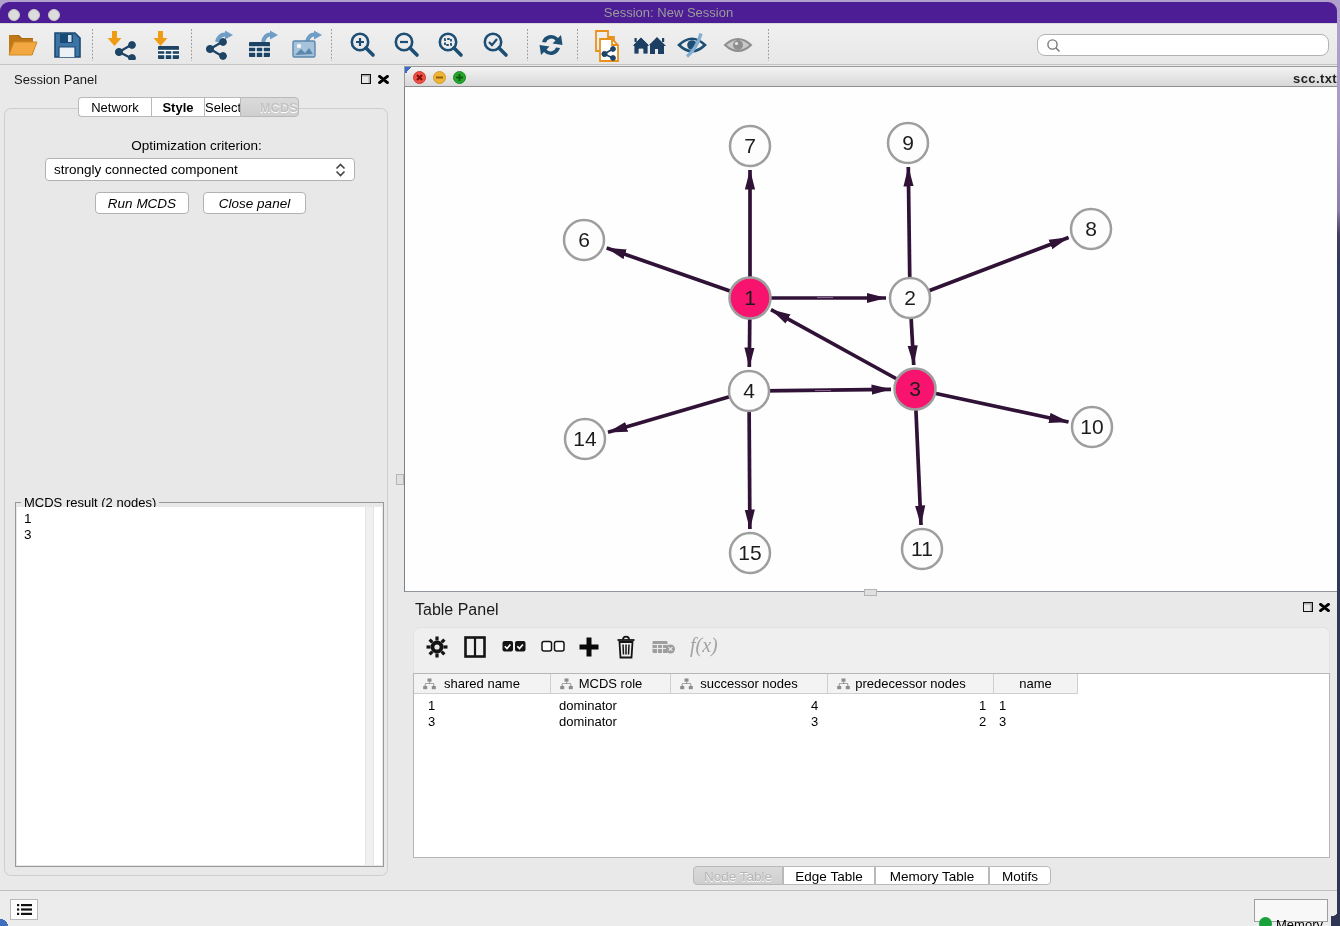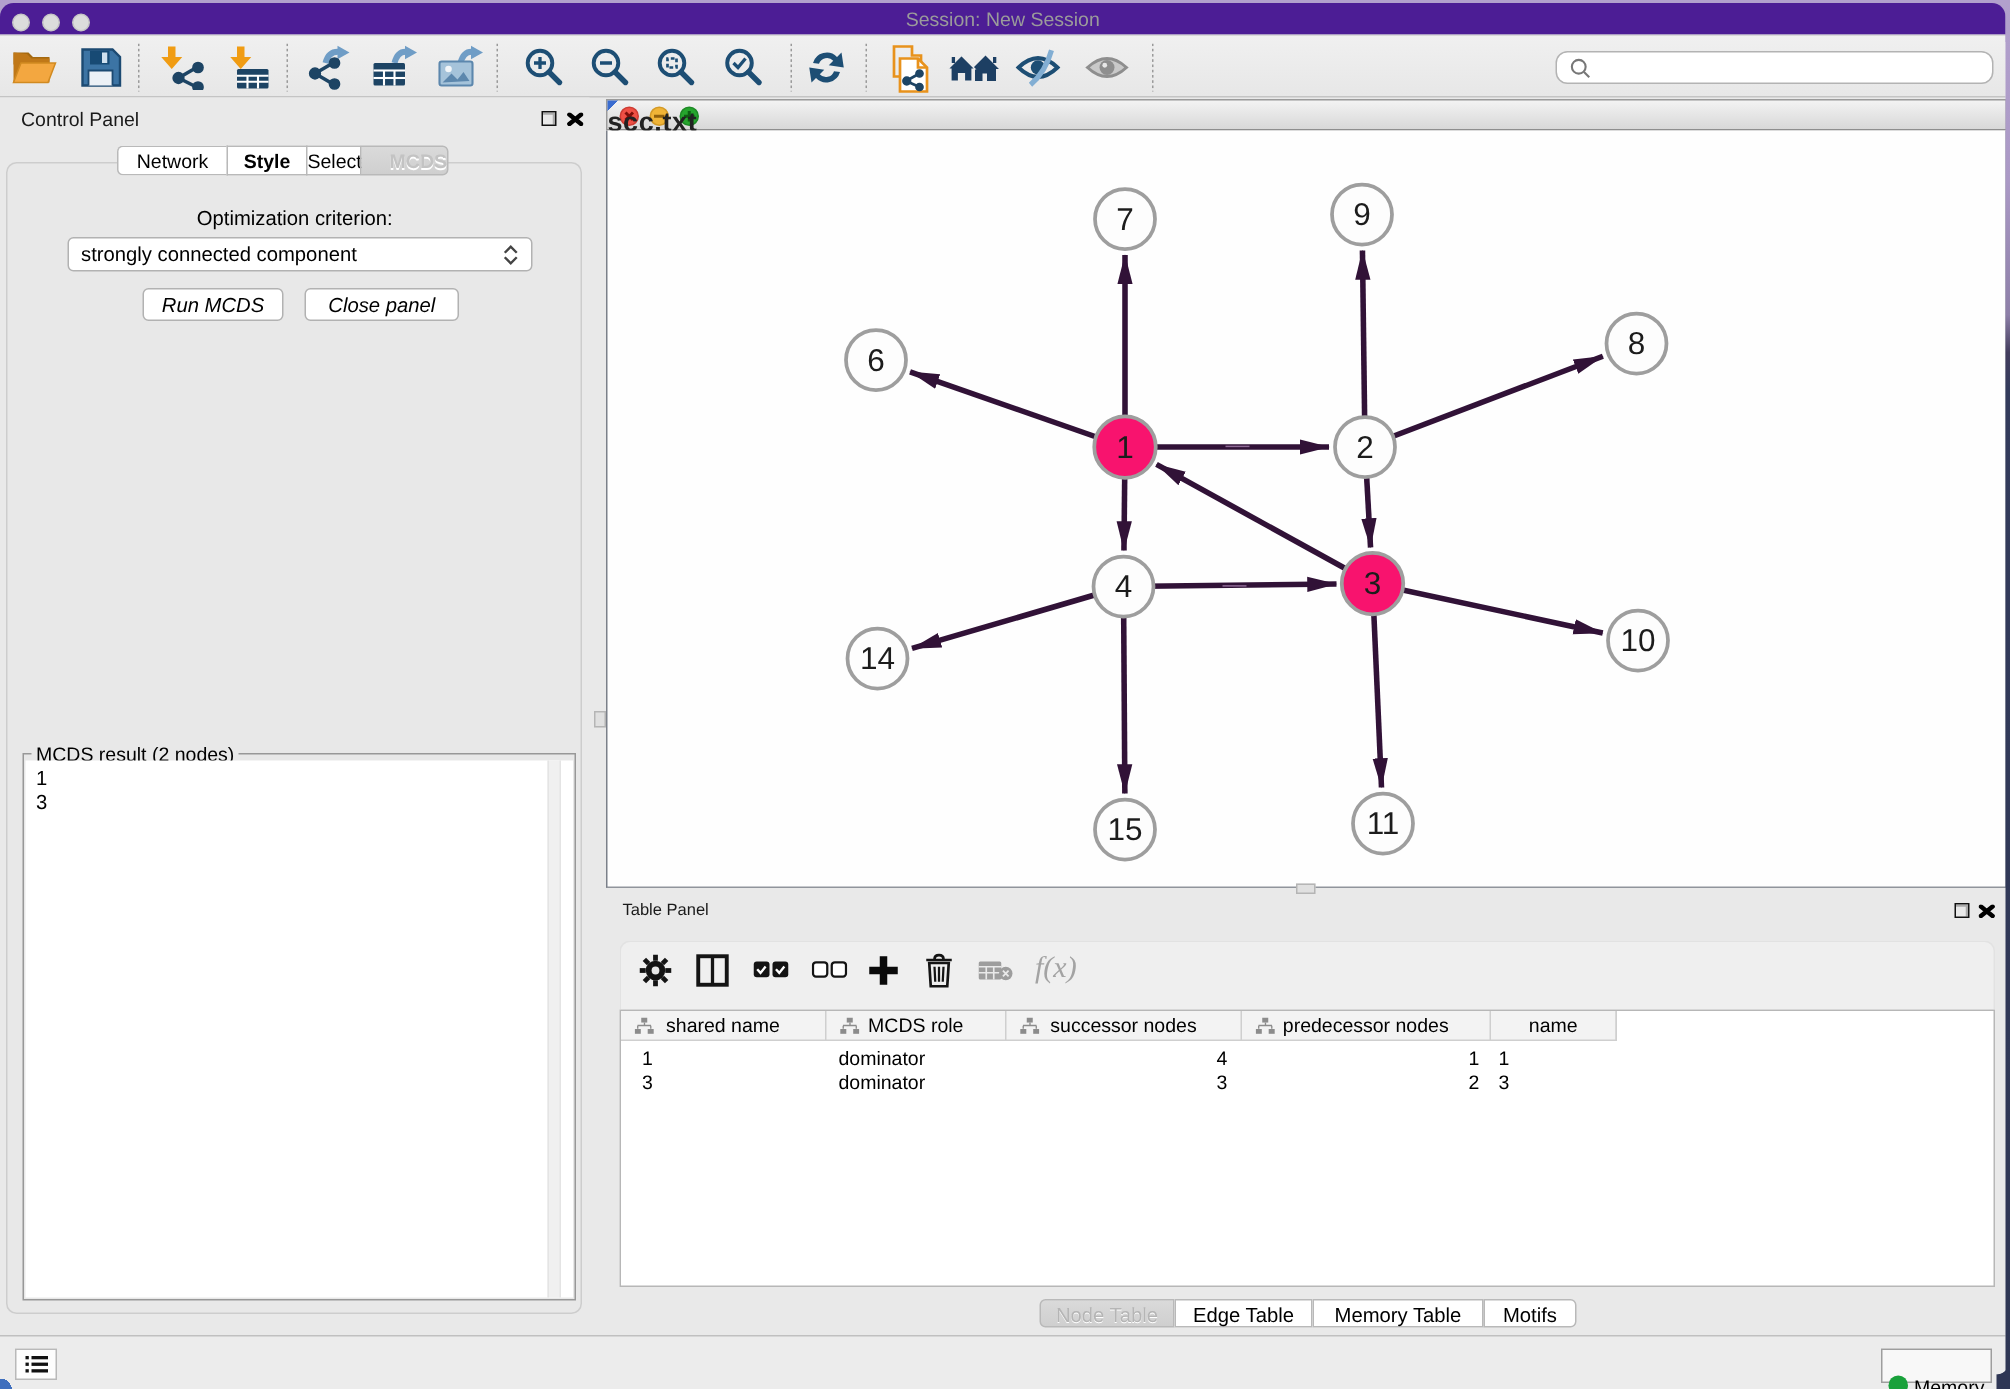--- a/index.html
+++ b/index.html
@@ -223,7 +223,7 @@
 </div>
 
 <div class="abs" id="cpanel">
-  <div id="cpanel-title">Control Panel</div>
+  <div id="cpanel-title">Session Panel</div>
   <div id="cp-float"></div>
   <svg style="position:absolute;left:378px;top:10px" width="11" height="9" viewBox="0 0 11 9">
       <path d="M1.6 1.4 L9.4 7.6 M9.4 1.4 L1.6 7.6" stroke="#000" stroke-width="3" stroke-linecap="round"></path>

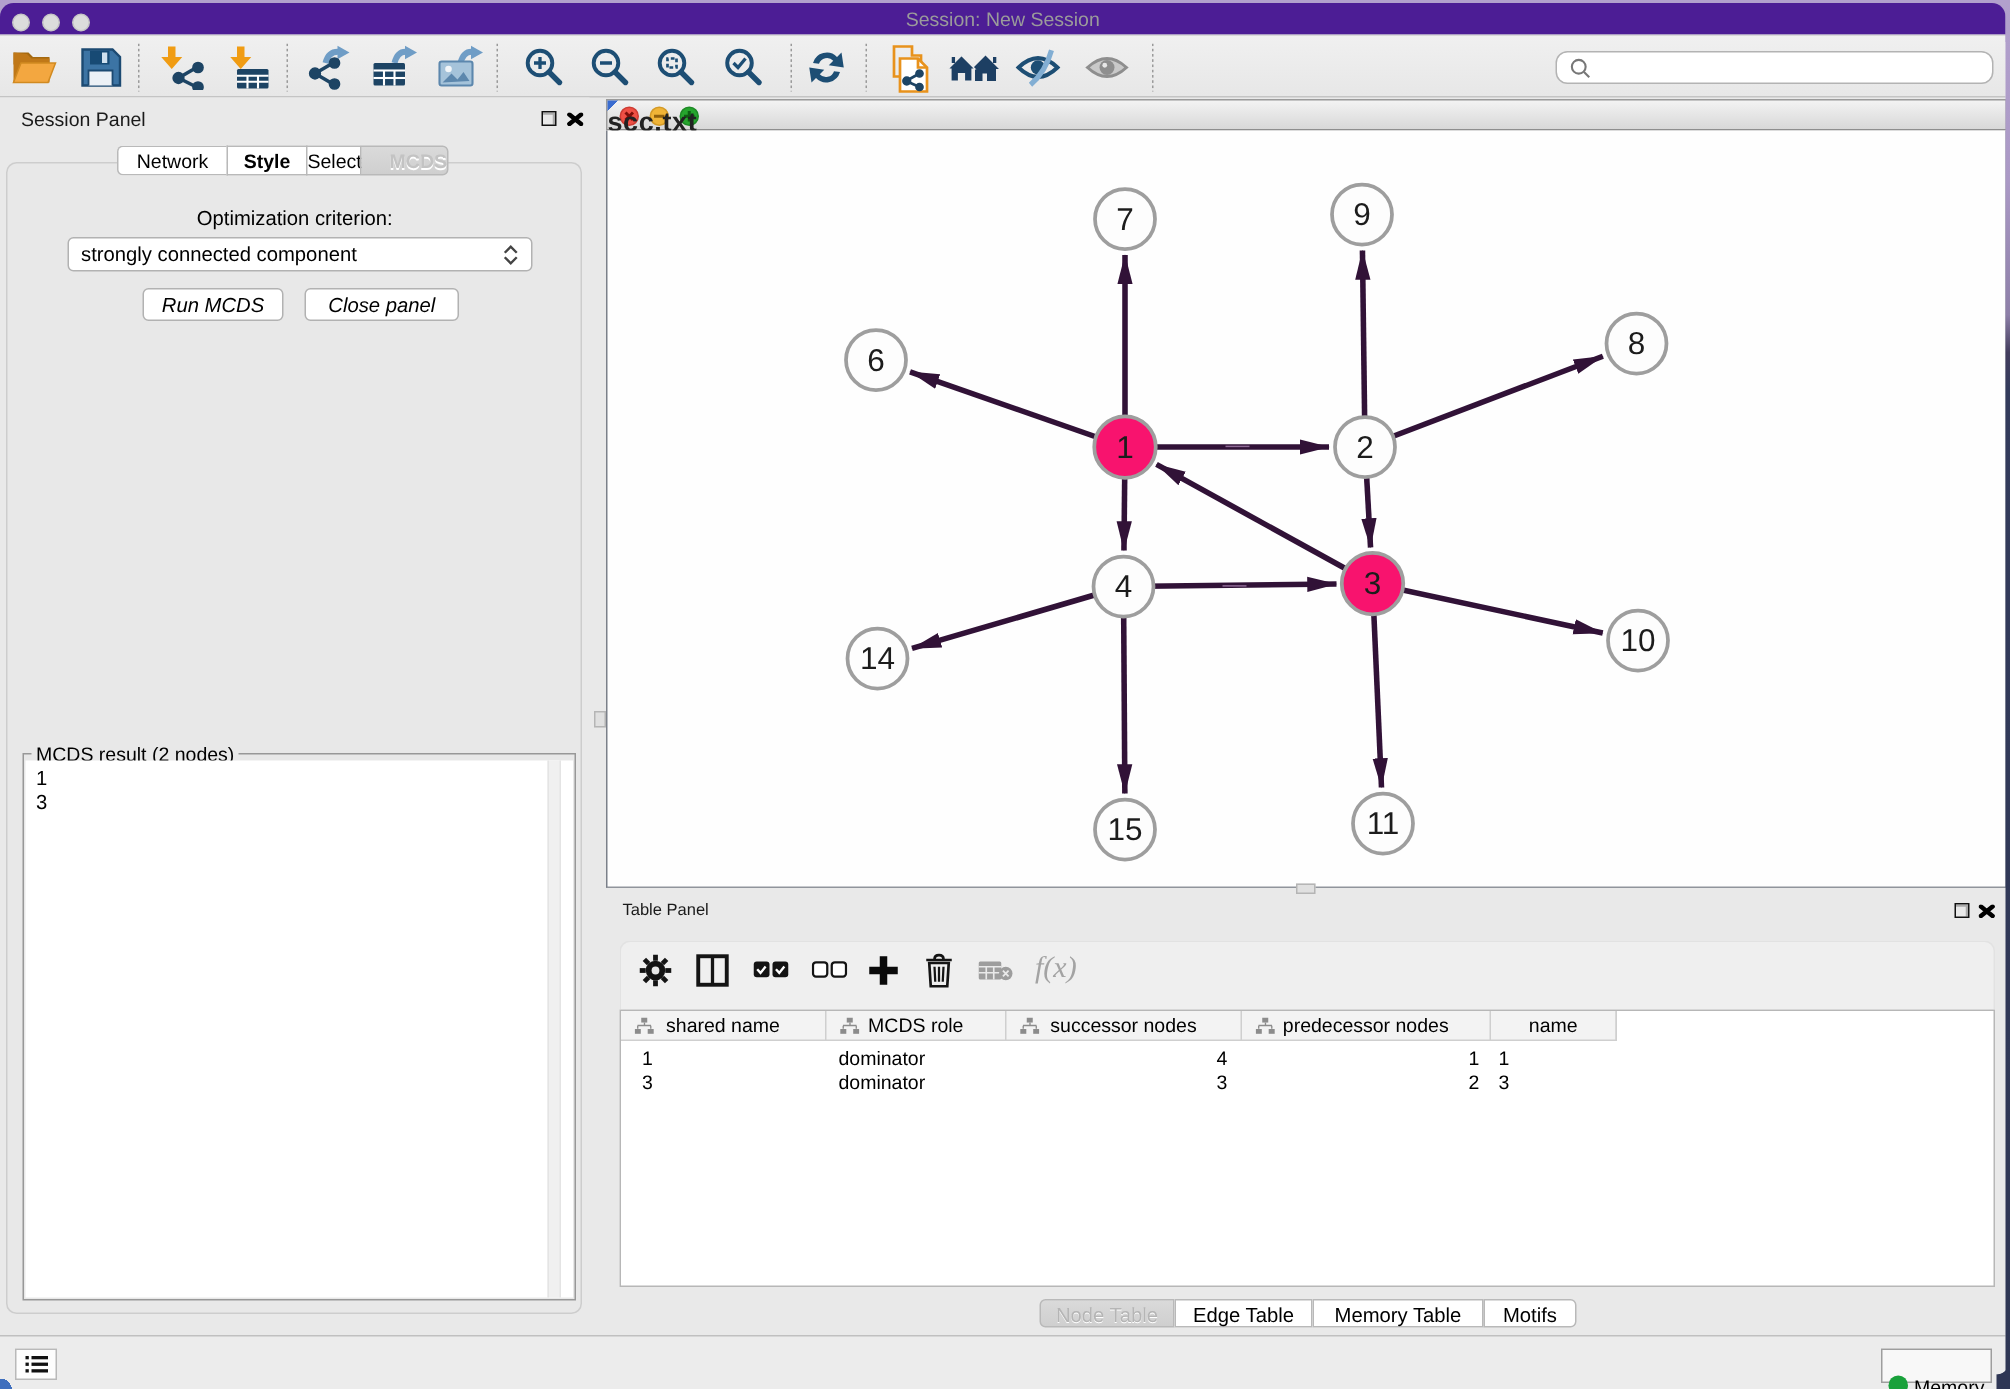--- a/index.html
+++ b/index.html
@@ -43,7 +43,7 @@
 
 #netframe { left:404px; top:66px; width:934px; height:526px; }
 #net-titlebar { position:absolute; left:0; top:0; width:934px; height:21px; background:linear-gradient(#f3f3f3,#d8d8d8); border:1px solid #9a9a9a; border-bottom:1px solid #8e8e8e; }
-#net-title { position:absolute; top:4px; width:100%; text-align:left; font-size:18px; font-weight:bold; letter-spacing:0.4px; color:#222; }
+#net-title { position:absolute; top:4px; width:100%; text-align:right; font-size:13px; font-weight:bold; letter-spacing:0.4px; color:#222; }
 #bluecorner { position:absolute; left:0; top:0; width:7px; height:7px; background:linear-gradient(135deg, #3a6cd0 50%, transparent 50%); }
 .mtl { position:absolute; top:4px; width:13px; height:13px; border-radius:50%; }
 #net-canvas { position:absolute; left:0; top:21px; width:934px; height:505px; background:#fefefe; border-left:1px solid #7b8089; border-right:1px solid #7b8089; border-bottom:1px solid #90949b; }

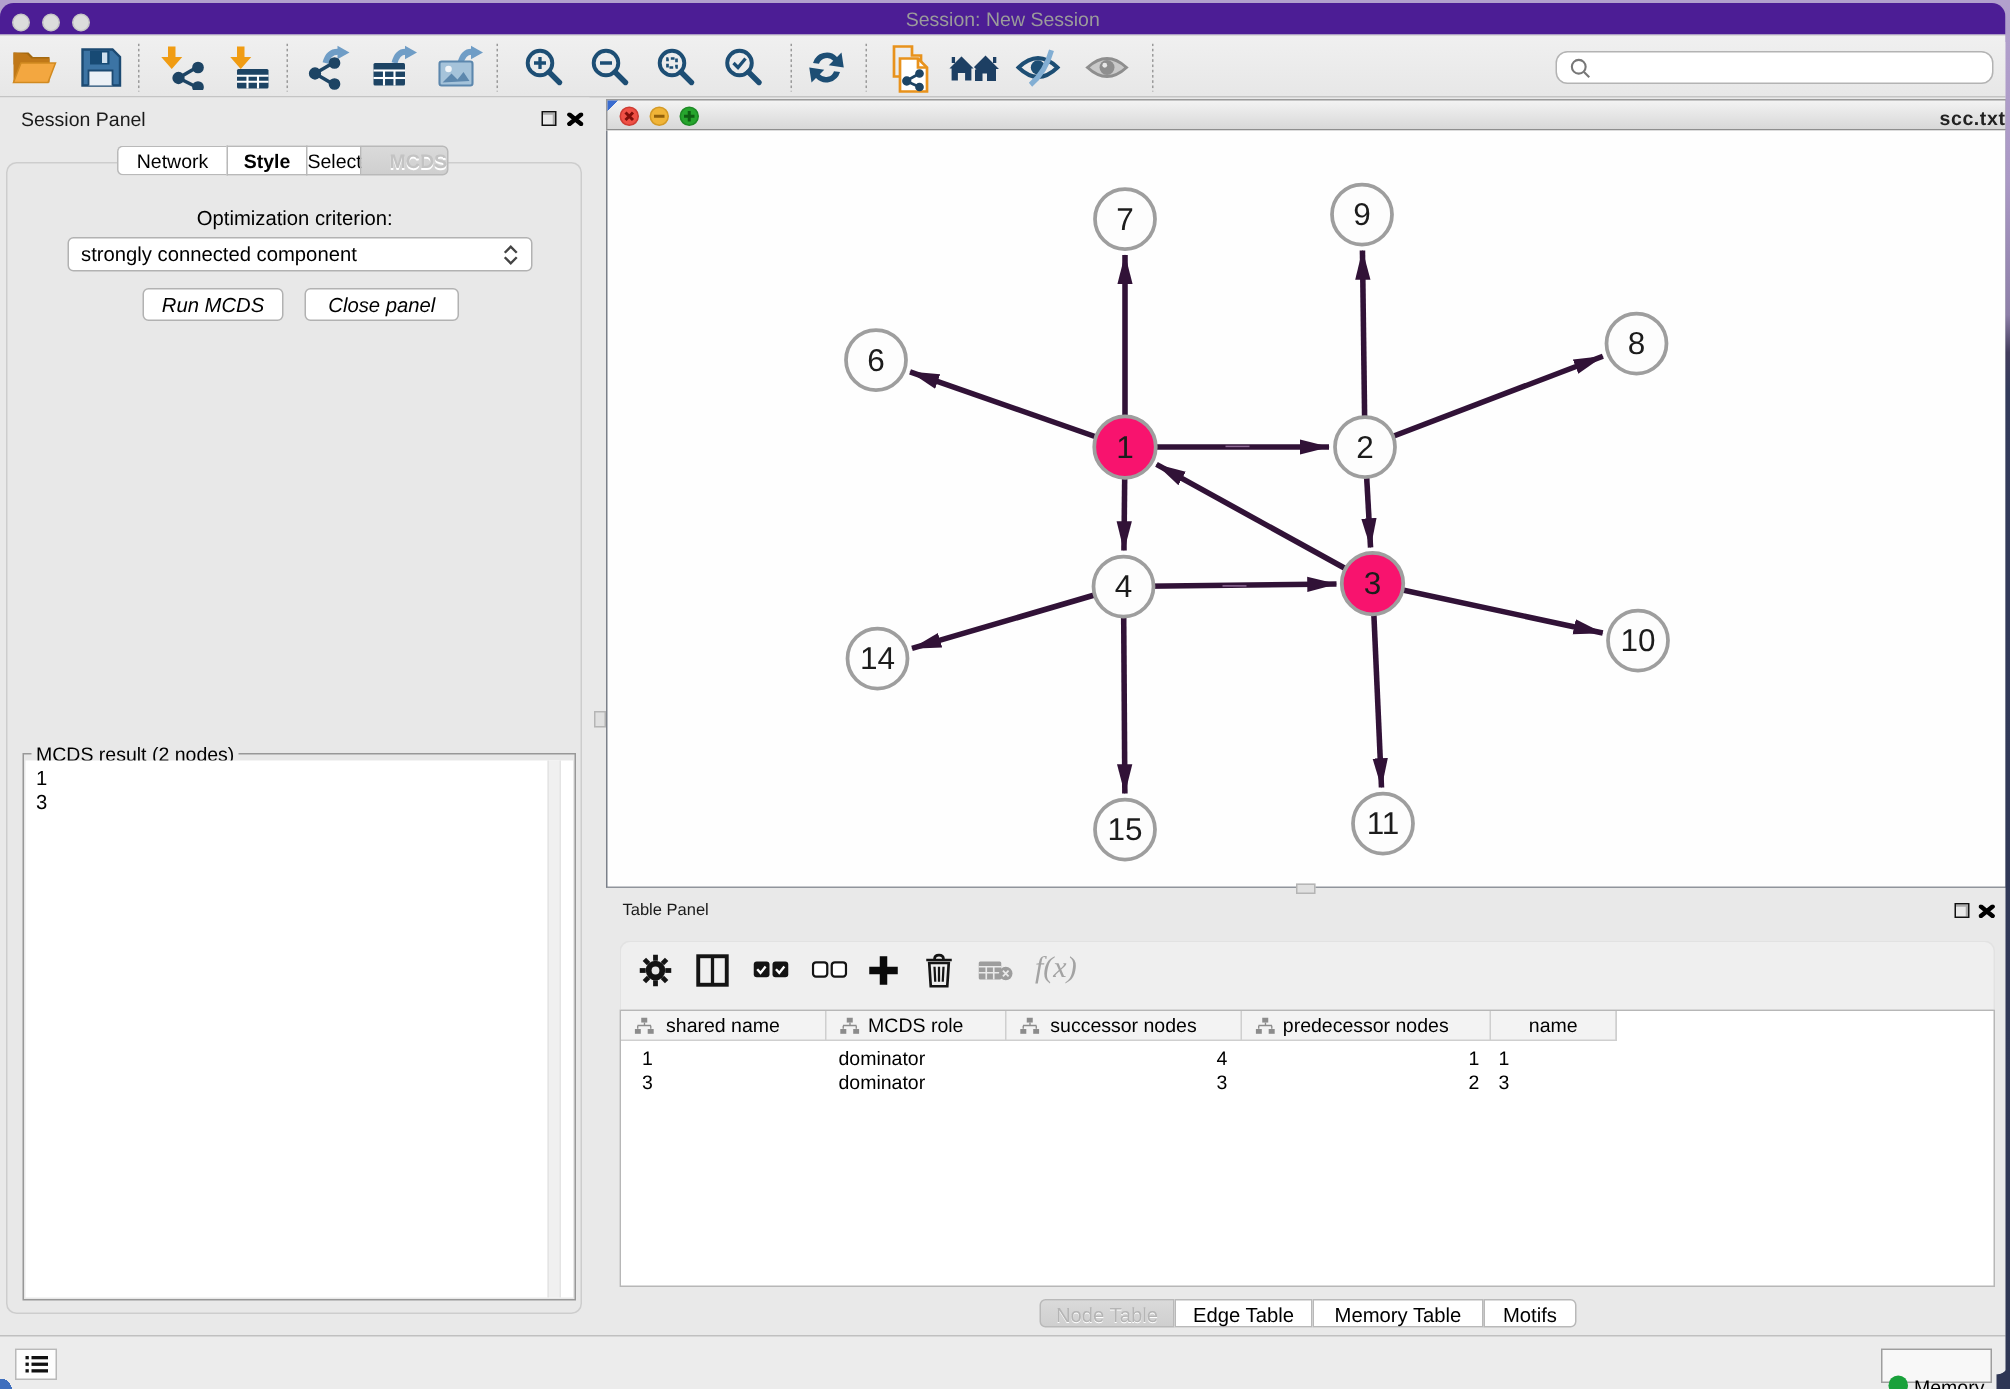--- a/index.html
+++ b/index.html
@@ -49,7 +49,7 @@
 #net-canvas { position:absolute; left:0; top:21px; width:934px; height:505px; background:#fefefe; border-left:1px solid #7b8089; border-right:1px solid #7b8089; border-bottom:1px solid #90949b; }
 
 #tpanel { left:404px; top:596px; width:933px; height:294px; background:#e9e9e9; }
-#tp-title { position:absolute; left:11px; top:5px; font-size:11px; color:#1a1a1a; }
+#tp-title { position:absolute; left:11px; top:5px; font-size:16px; color:#1a1a1a; }
 #tp-float { position:absolute; left:899px; top:6px; width:10px; height:10px; border:1.8px solid #111; box-shadow:inset 0 1.5px 0 #aaa, inset -1.5px 0 0 #aaa; }
 #ttoolbar { position:absolute; left:0px; top:28px; width:933px; height:42px; }
 #tablebox { position:absolute; left:9px; top:77px; width:917px; height:185px; background:#fff; border:1px solid #b7b7b7; }

